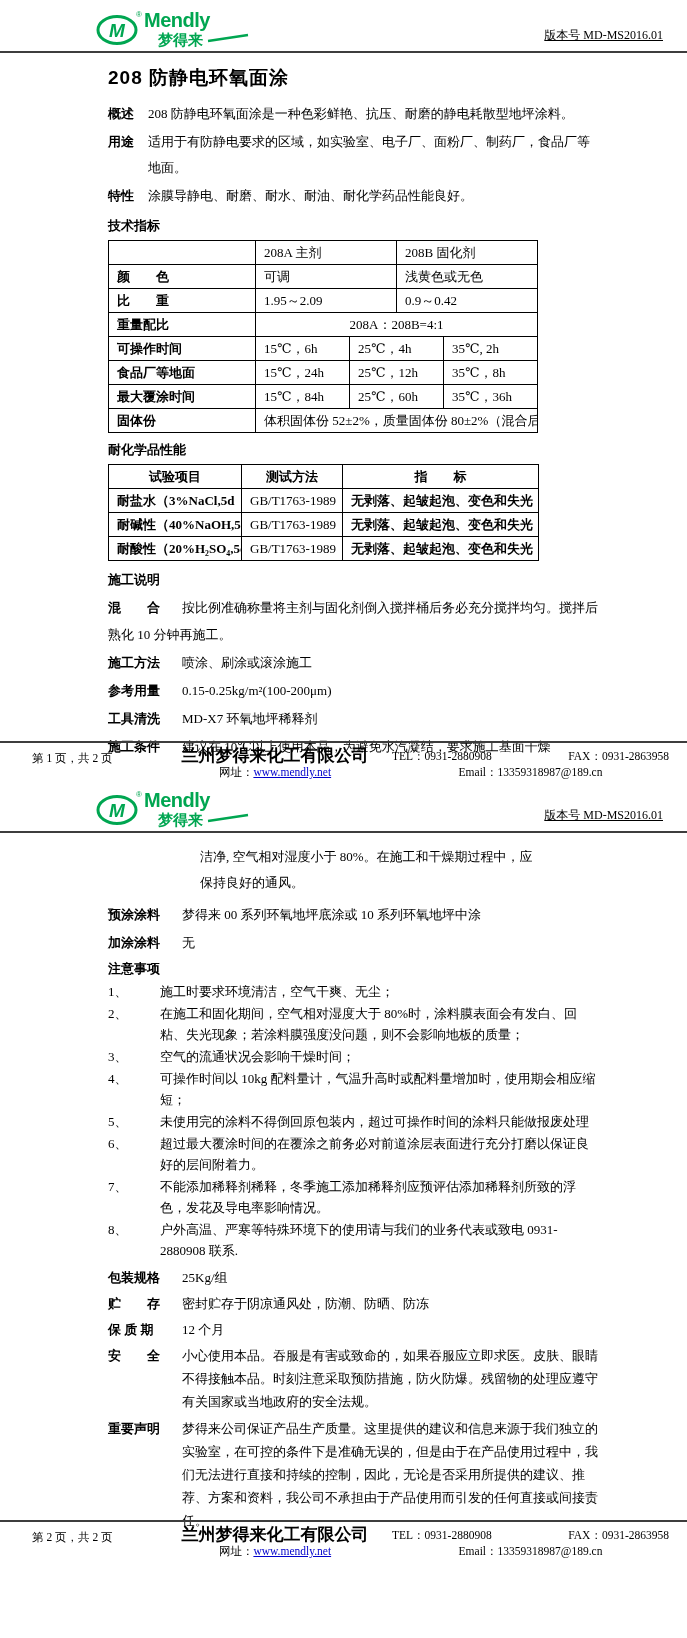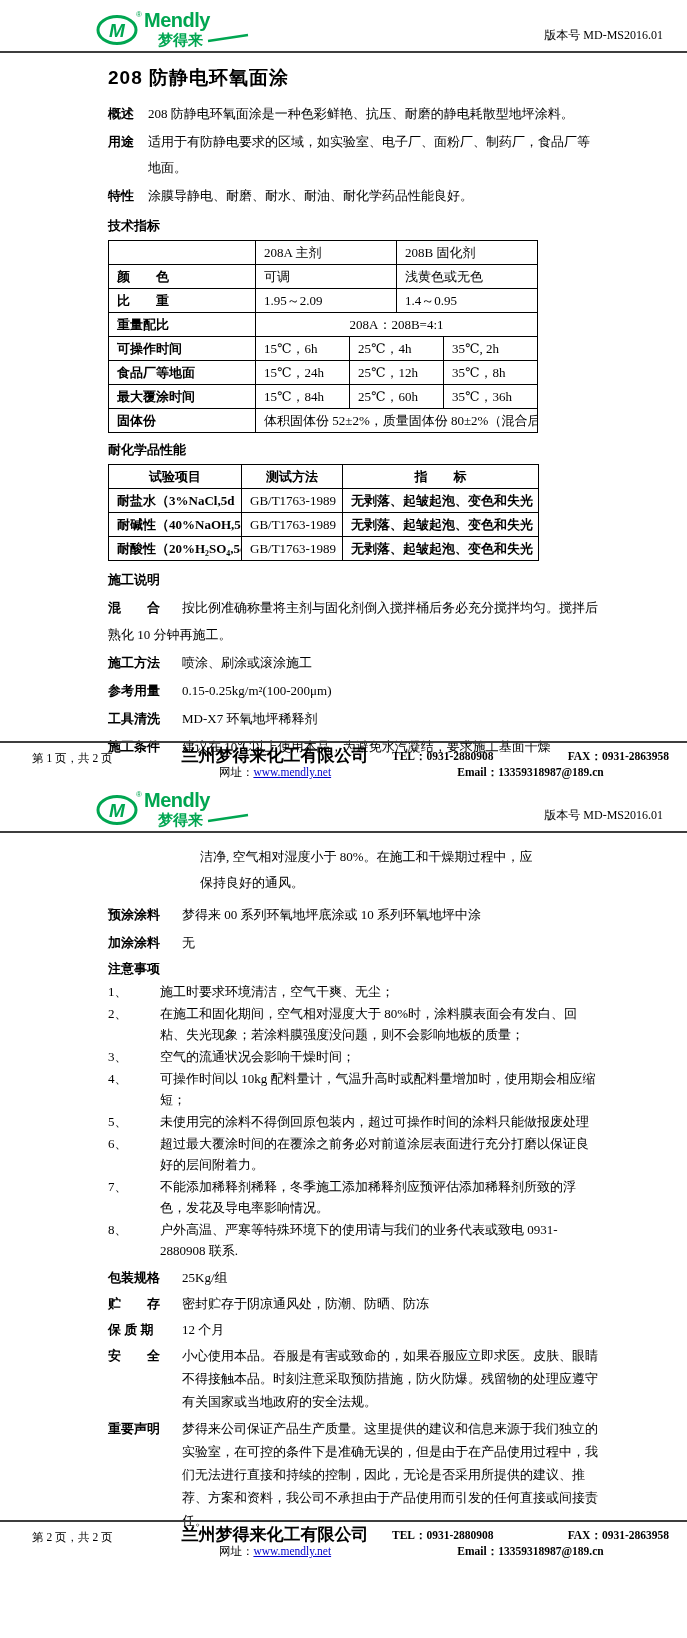--- a/index.html
+++ b/index.html
@@ -22,7 +22,7 @@
   .lg-t { font-family:"Liberation Sans","DejaVu Sans",sans-serif; }
   .lg-f { fill:var(--brand); }
   .lg-s { stroke:var(--brand); fill:none; }
-  .version { font-size:12px; padding-bottom:4px; }
+  .version { font-size:12px; padding-bottom:4px;text-decoration:underline; }
 
   
   .content { padding:0 88px 0 108px; }

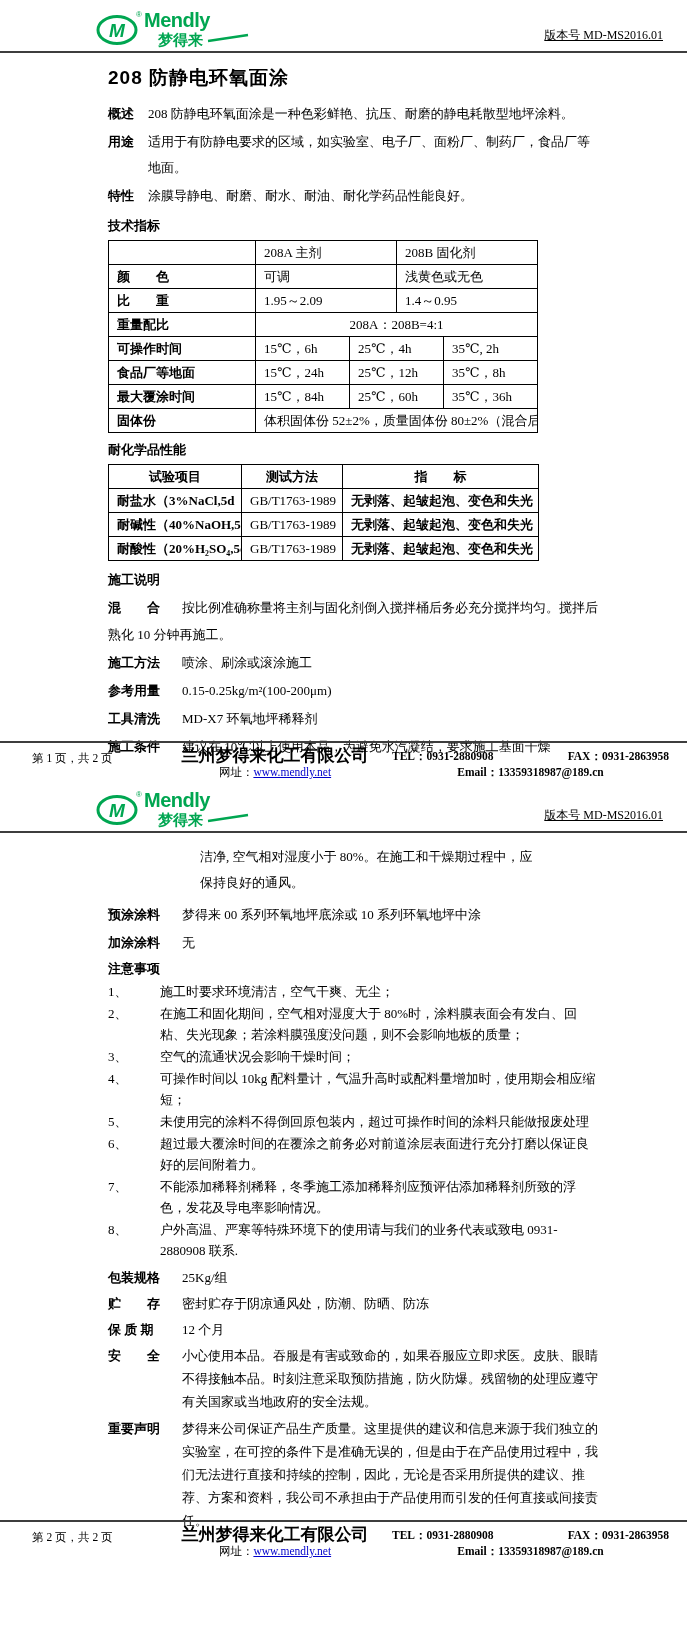--- a/index.html
+++ b/index.html
@@ -135,7 +135,7 @@
       <tr>
         <td class="b">比　　重</td>
         <td colspan="3">1.95～2.09</td>
-        <td colspan="3">1.4～0.95</td>
+        <td colspan="3">0.9～0.42</td>
       </tr>
       <tr>
         <td class="b">重量配比</td>

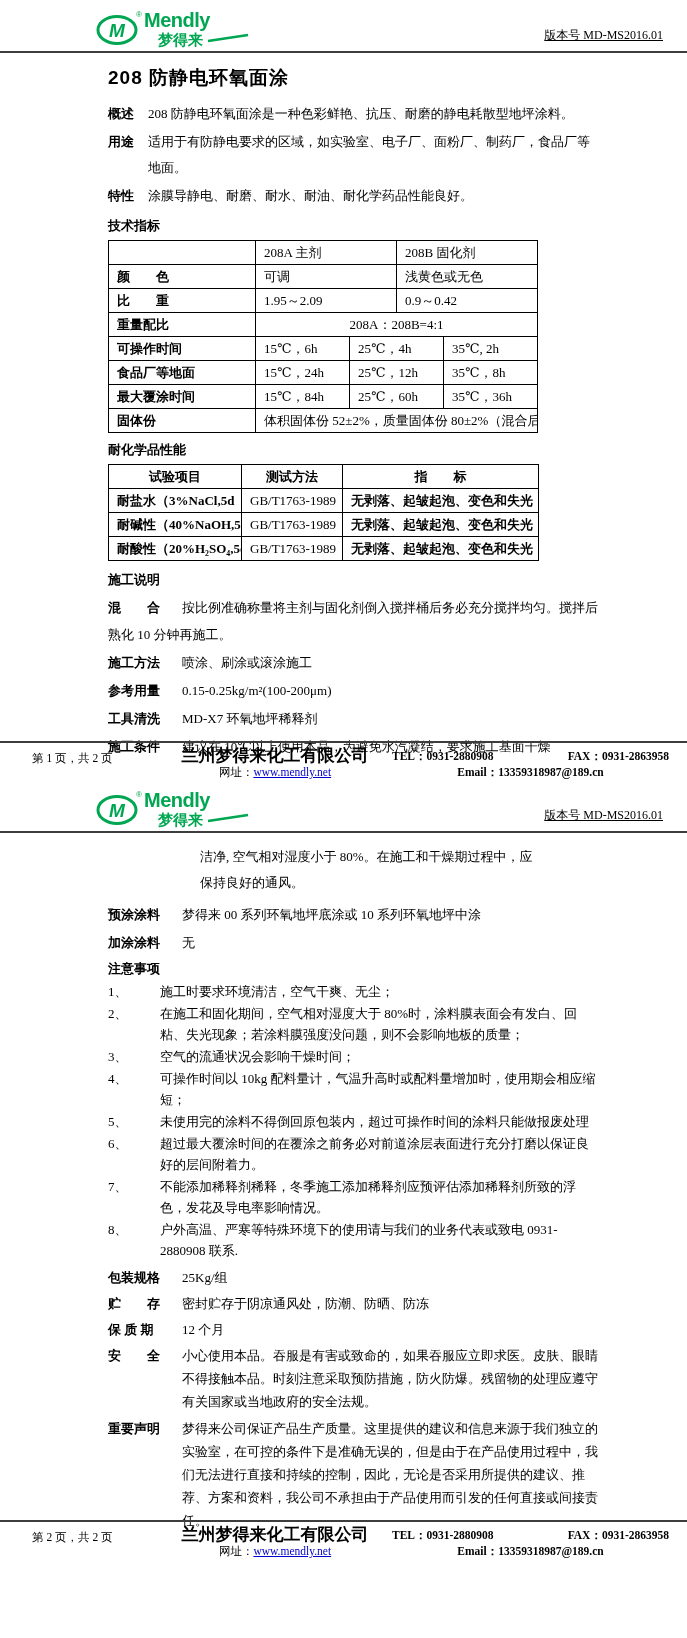--- a/index.html
+++ b/index.html
@@ -62,7 +62,7 @@
   .foot .pg { width:152px; padding:3px 0 0 14px; }
   .foot .co { width:210px; text-align:center; line-height:16px; }
   .foot .co .cname { font-weight:bold; font-size:17px; }
-  .foot .contact { flex:1; line-height:16px; padding-left:12px;font-weight:bold; }
+  .foot .contact { flex:1; line-height:16px; padding-left:12px; }
   .foot .tf { display:flex; justify-content:space-between; }
   .foot .em { text-align:center; }
   a.weblink { color:var(--link); text-decoration:underline; }

